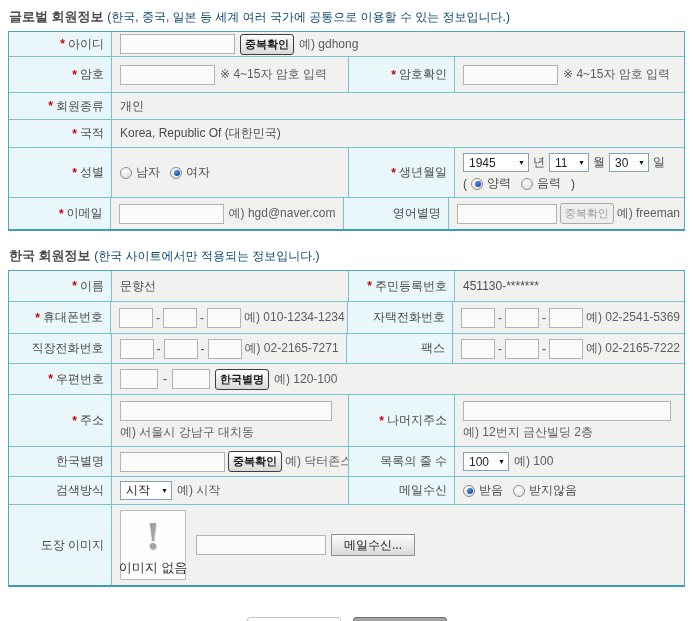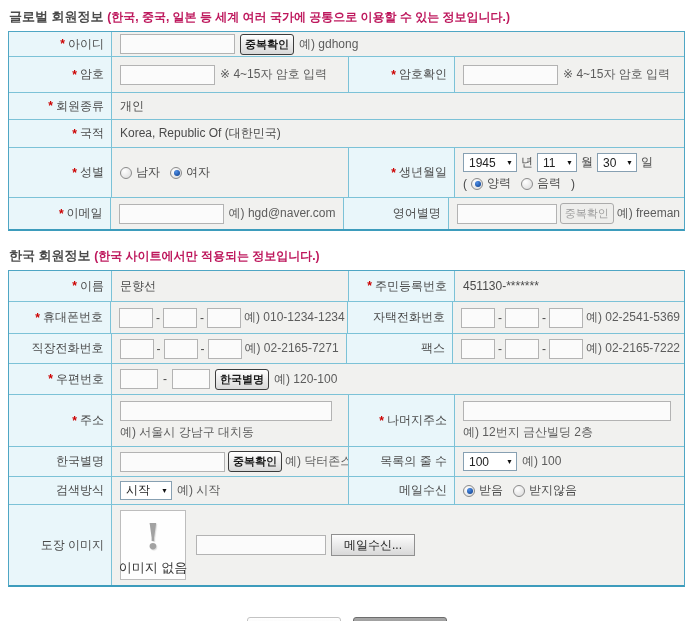--- a/index.html
+++ b/index.html
@@ -12,7 +12,7 @@
   .wrap { padding:5px 8px 0 8px; }
   .sec-title { margin:3px 0 5px 1px; font-size:13px; color:#4a4a4a; }
   .sec-title .t { font-weight:bold; }
-  .sec-title .s { font-weight:bold; color:#be185d; font-size:12px; }
+  .sec-title .s { font-weight:normal; color:#0c4a6e; font-size:12px; }
 
   .tbl { width:677px; border:1px solid #4fa6c4; border-bottom:2px solid #3d9cbc; }
   .row { display:flex; align-items:stretch; border-top:1px solid #7cc2d7; }

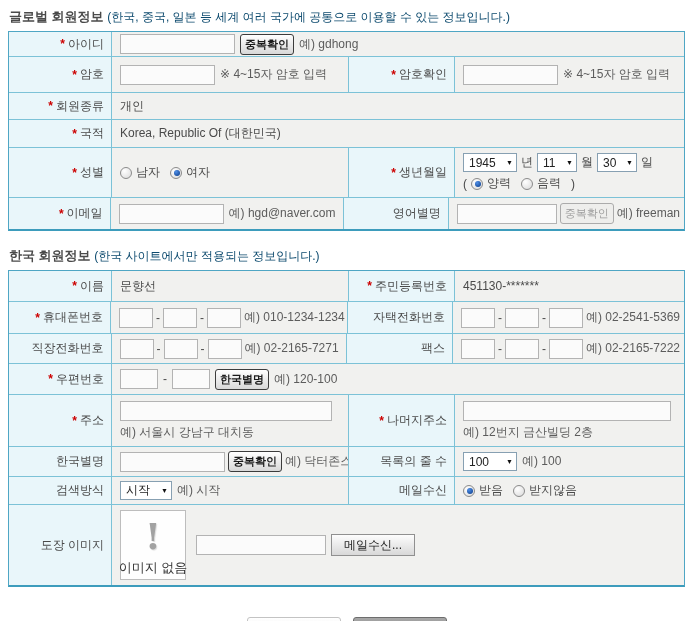--- a/index.html
+++ b/index.html
@@ -55,7 +55,7 @@
     height:19px; border:1px solid #87a0b2; background:#fff; padding:0 3px 0 5px; color:#222;
   }
   .sel .ar { font-size:7px; color:#111; margin-left:7px; }
-  .sw54{width:54px}.sw40{width:40px}.sw46{width:54px}.sw52{width:52px}
+  .sw54{width:66px}.sw40{width:40px}.sw46{width:54px}.sw52{width:52px}
 
   .rgroup { display:flex; align-items:center; gap:4px; }
   .radio { position:relative; width:12px; height:12px; border-radius:50%;

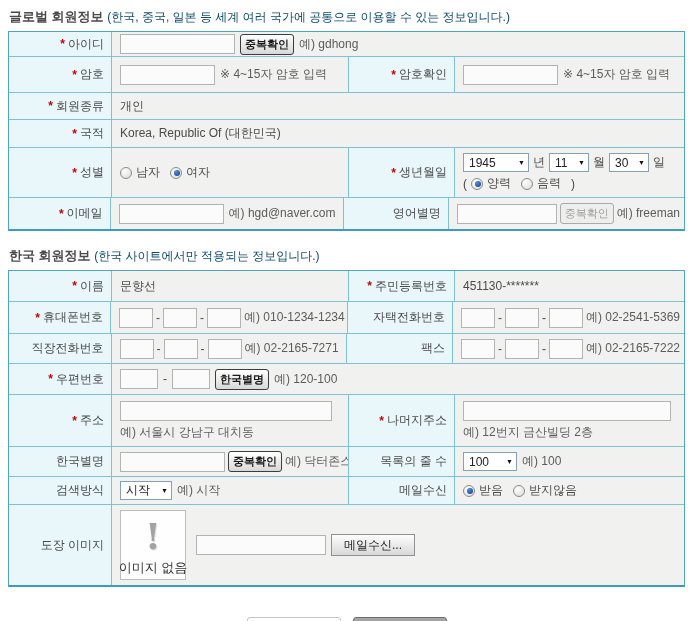--- a/index.html
+++ b/index.html
@@ -55,7 +55,7 @@
     height:19px; border:1px solid #87a0b2; background:#fff; padding:0 3px 0 5px; color:#222;
   }
   .sel .ar { font-size:7px; color:#111; margin-left:7px; }
-  .sw54{width:66px}.sw40{width:40px}.sw46{width:54px}.sw52{width:52px}
+  .sw54{width:66px}.sw40{width:40px}.sw46{width:46px}.sw52{width:52px}
 
   .rgroup { display:flex; align-items:center; gap:4px; }
   .radio { position:relative; width:12px; height:12px; border-radius:50%;

